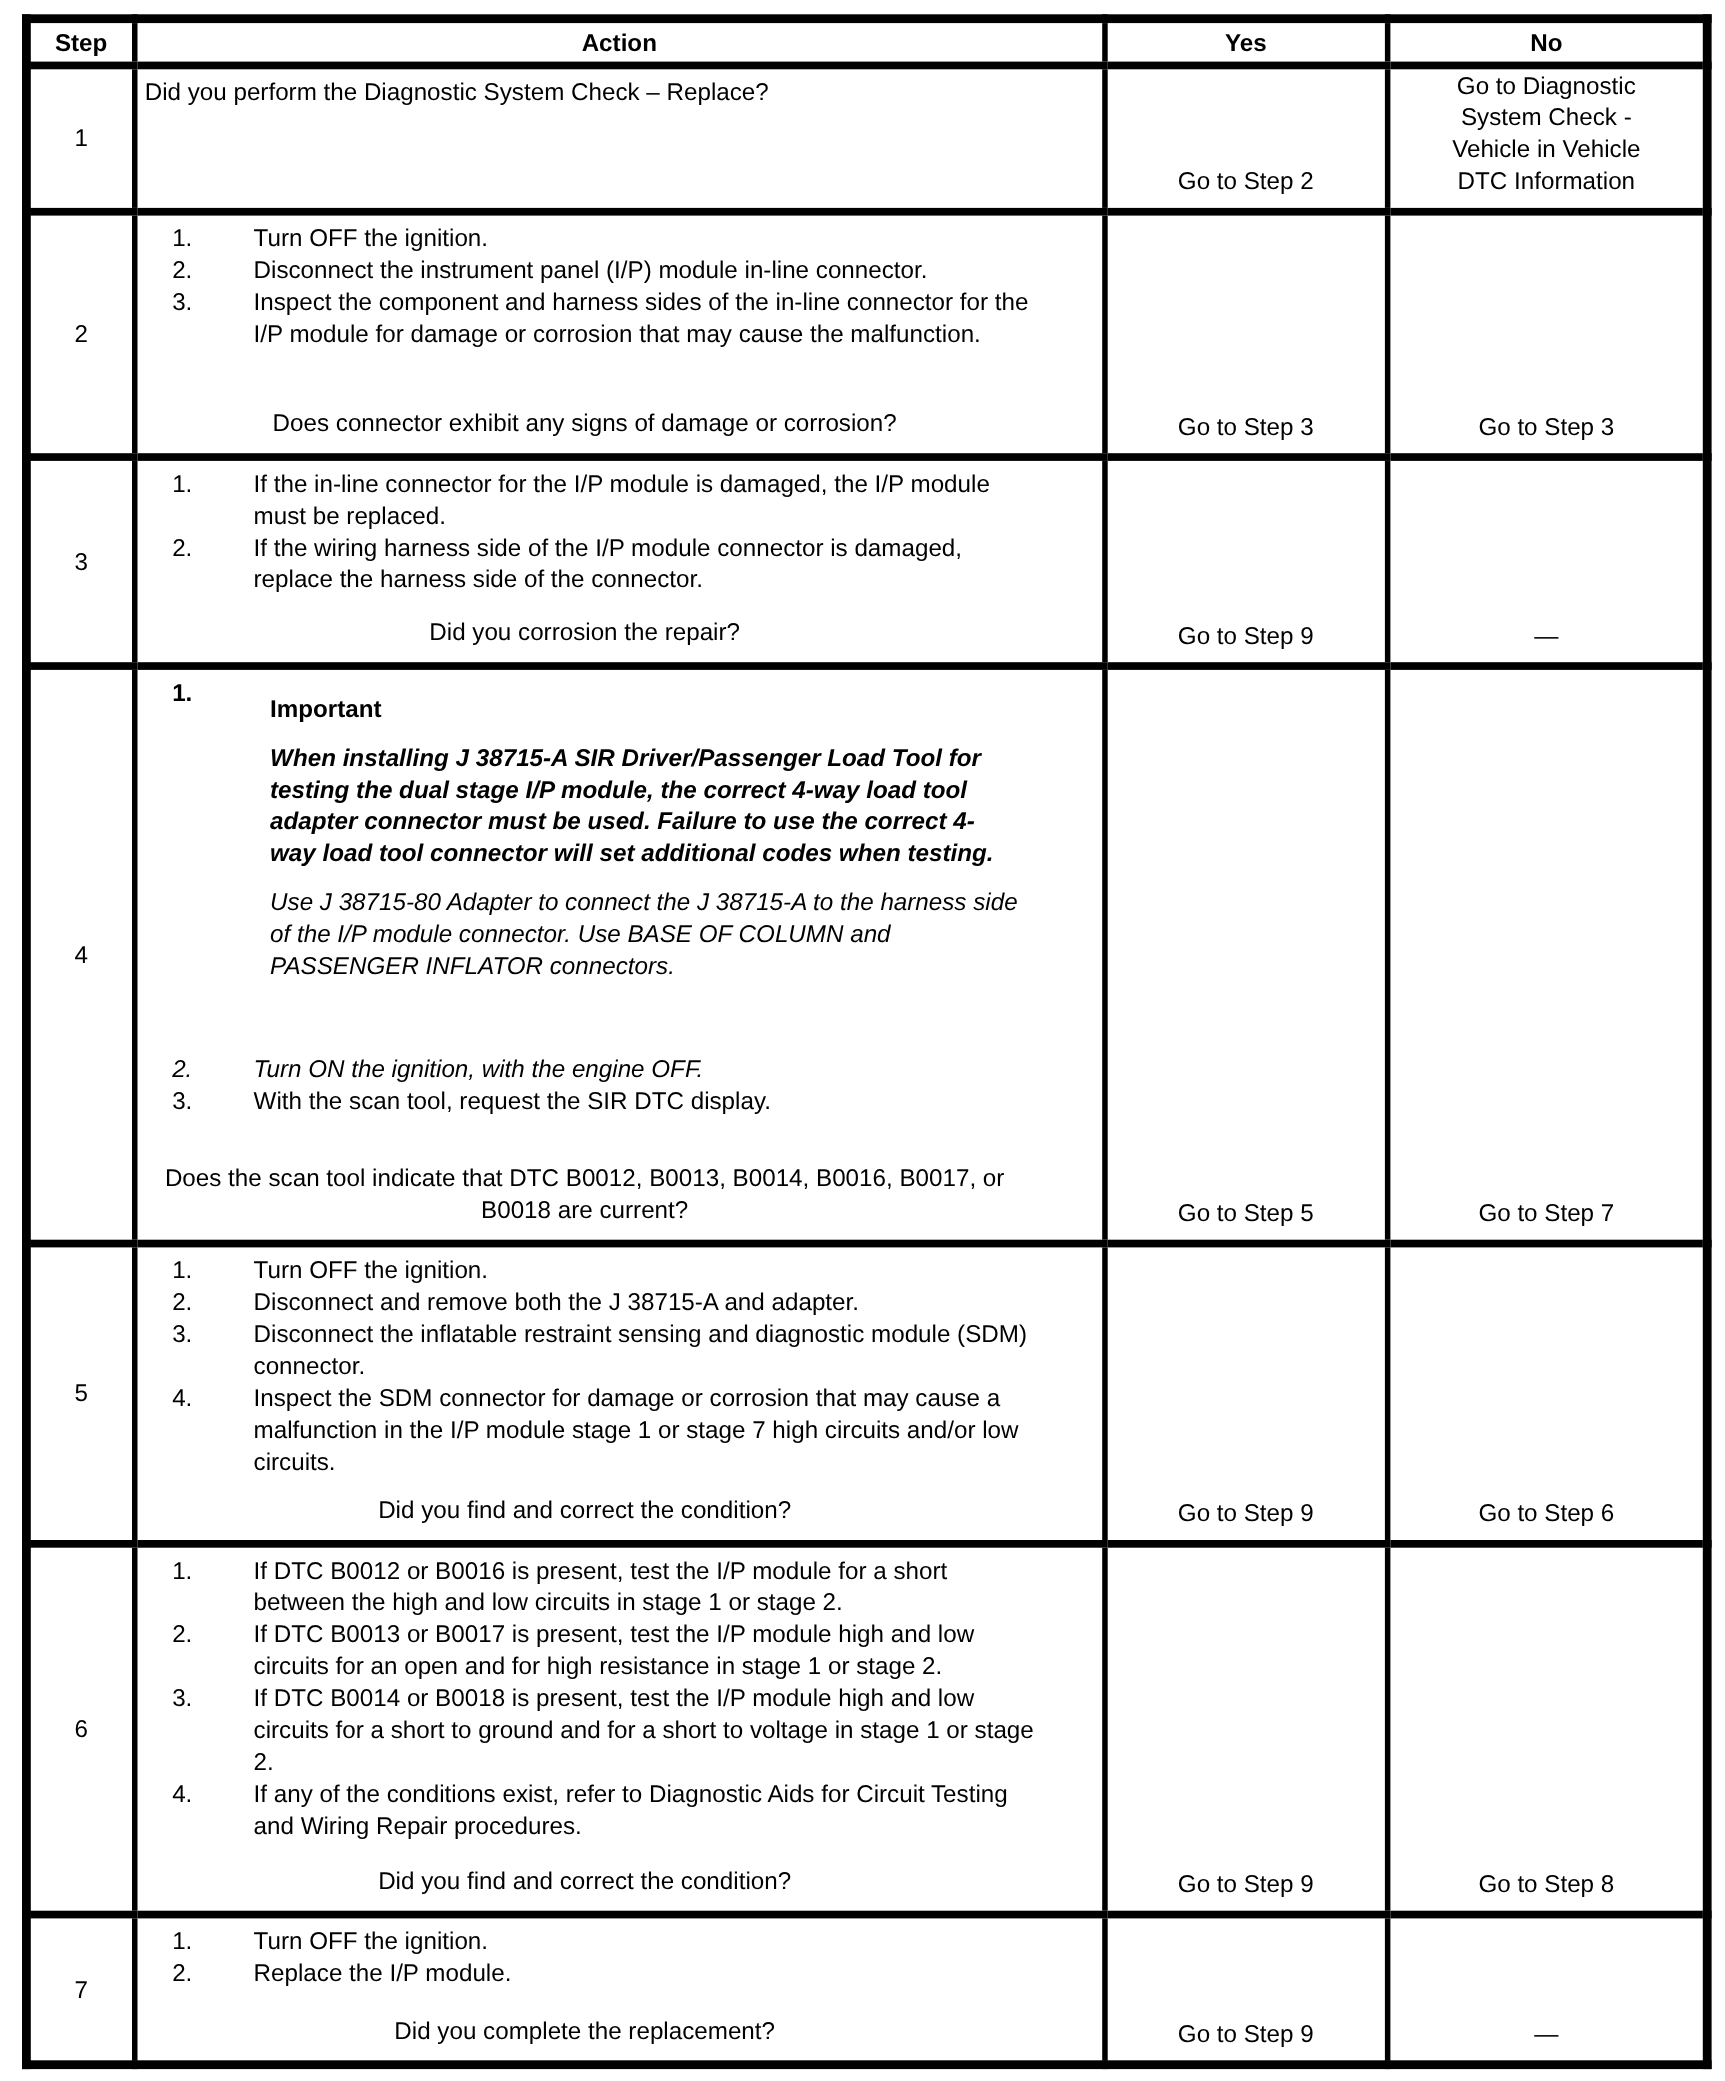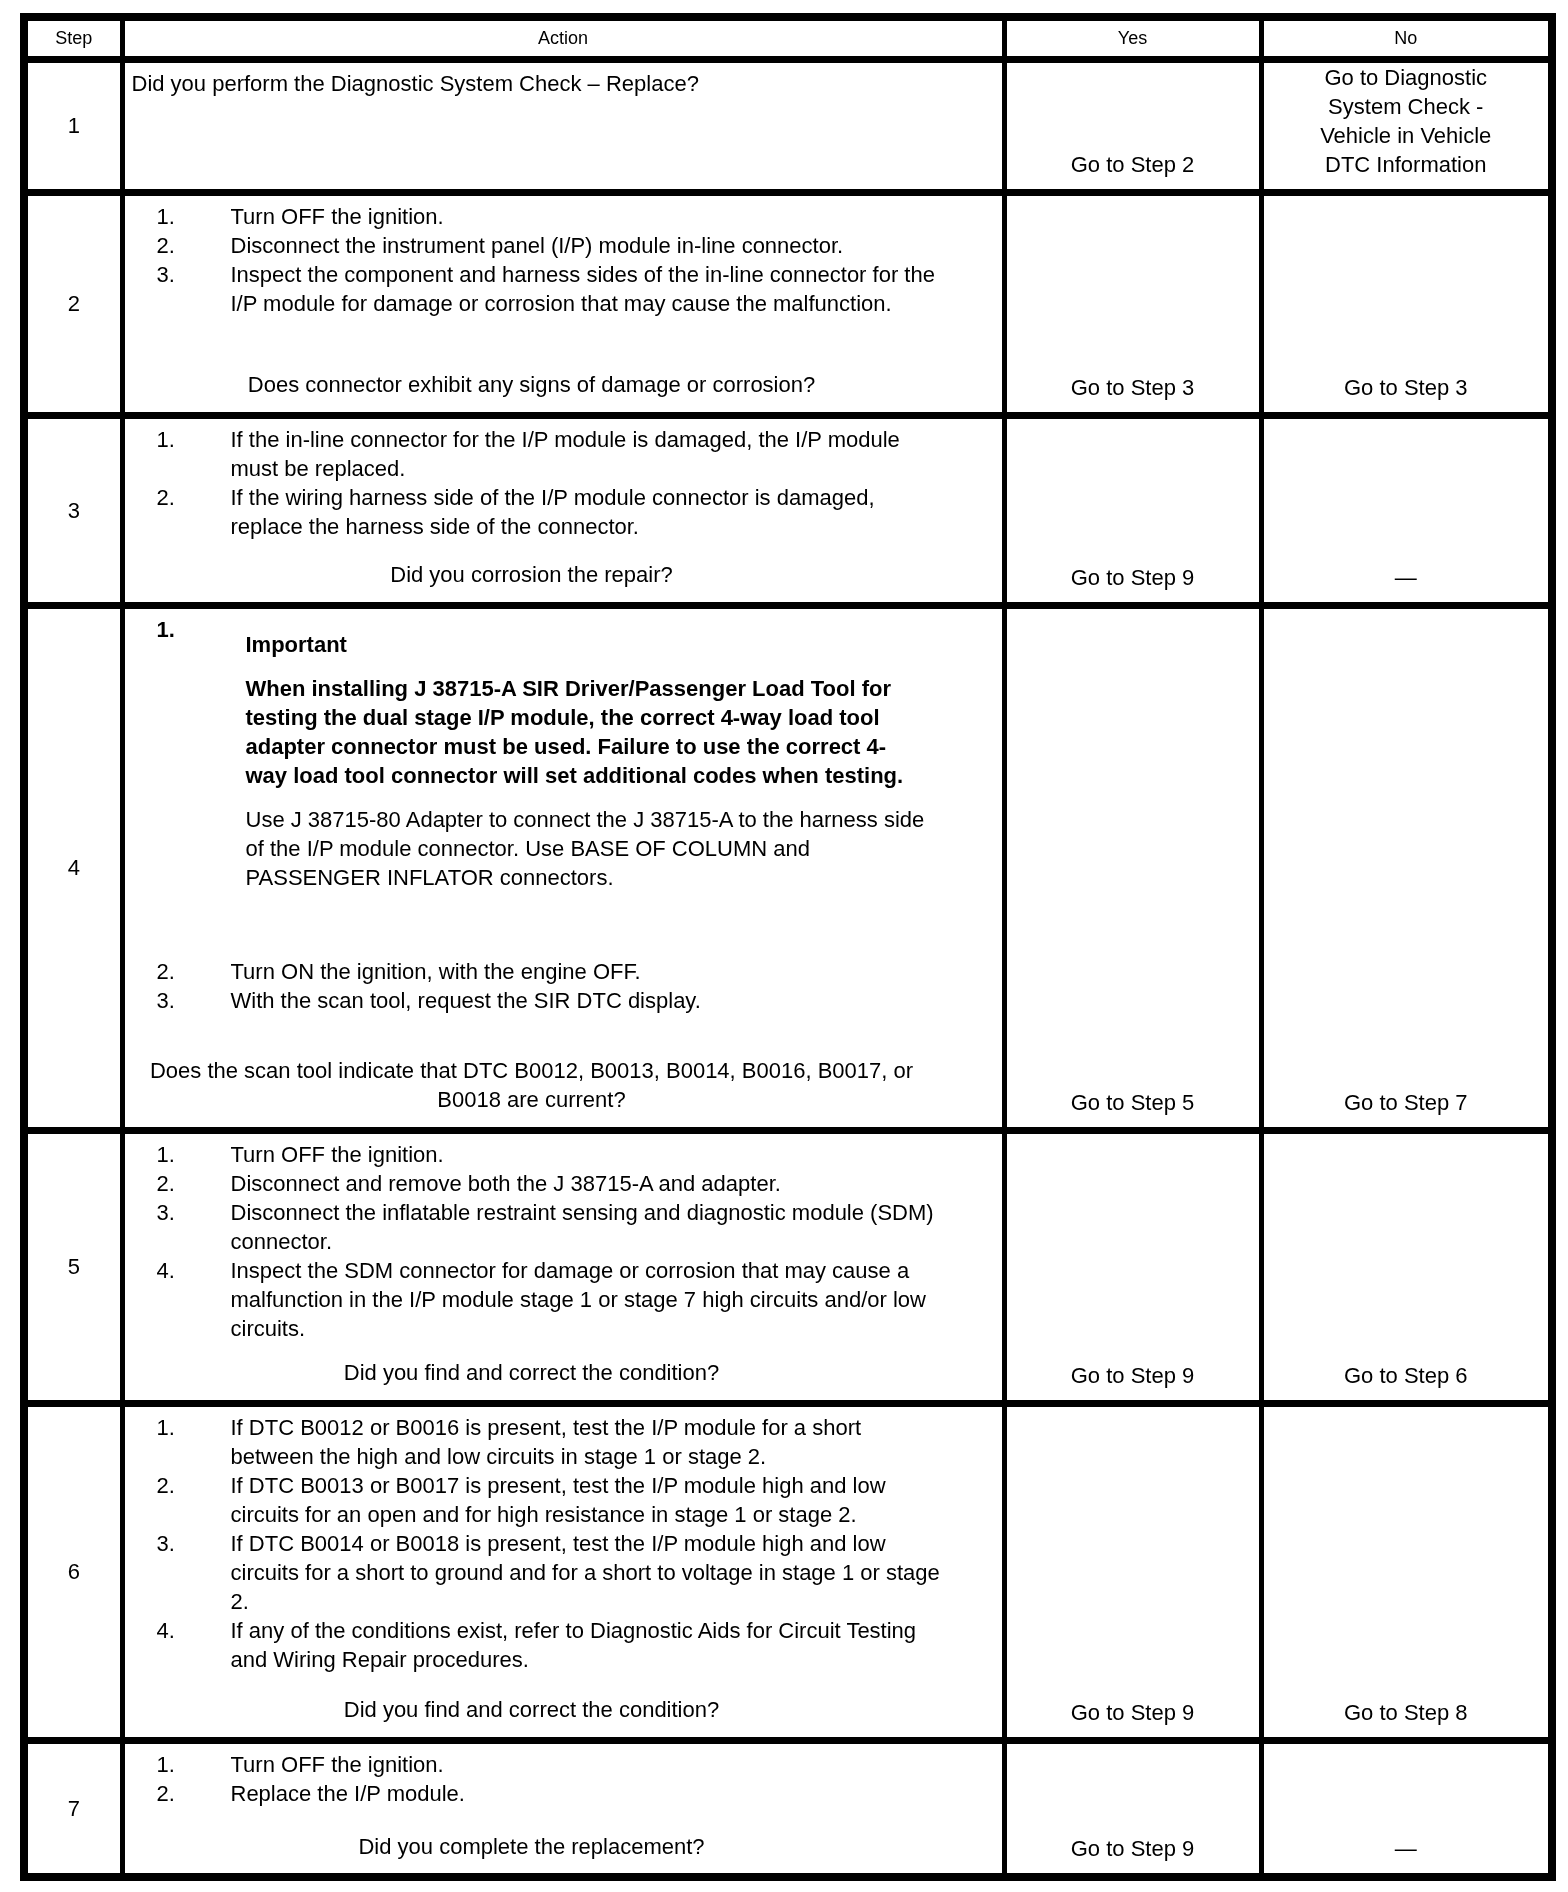--- a/index.html
+++ b/index.html
@@ -39,10 +39,10 @@
   tr.tr6{height:337px;}
   tr.tr7{height:137px;}
   th{
-    font-weight:normal;
+    font-weight:bold;
     text-align:center;
     vertical-align:middle;
-    font-size:18px;
+    font-size:22px;
   }
   td.step-cell{
     text-align:center;

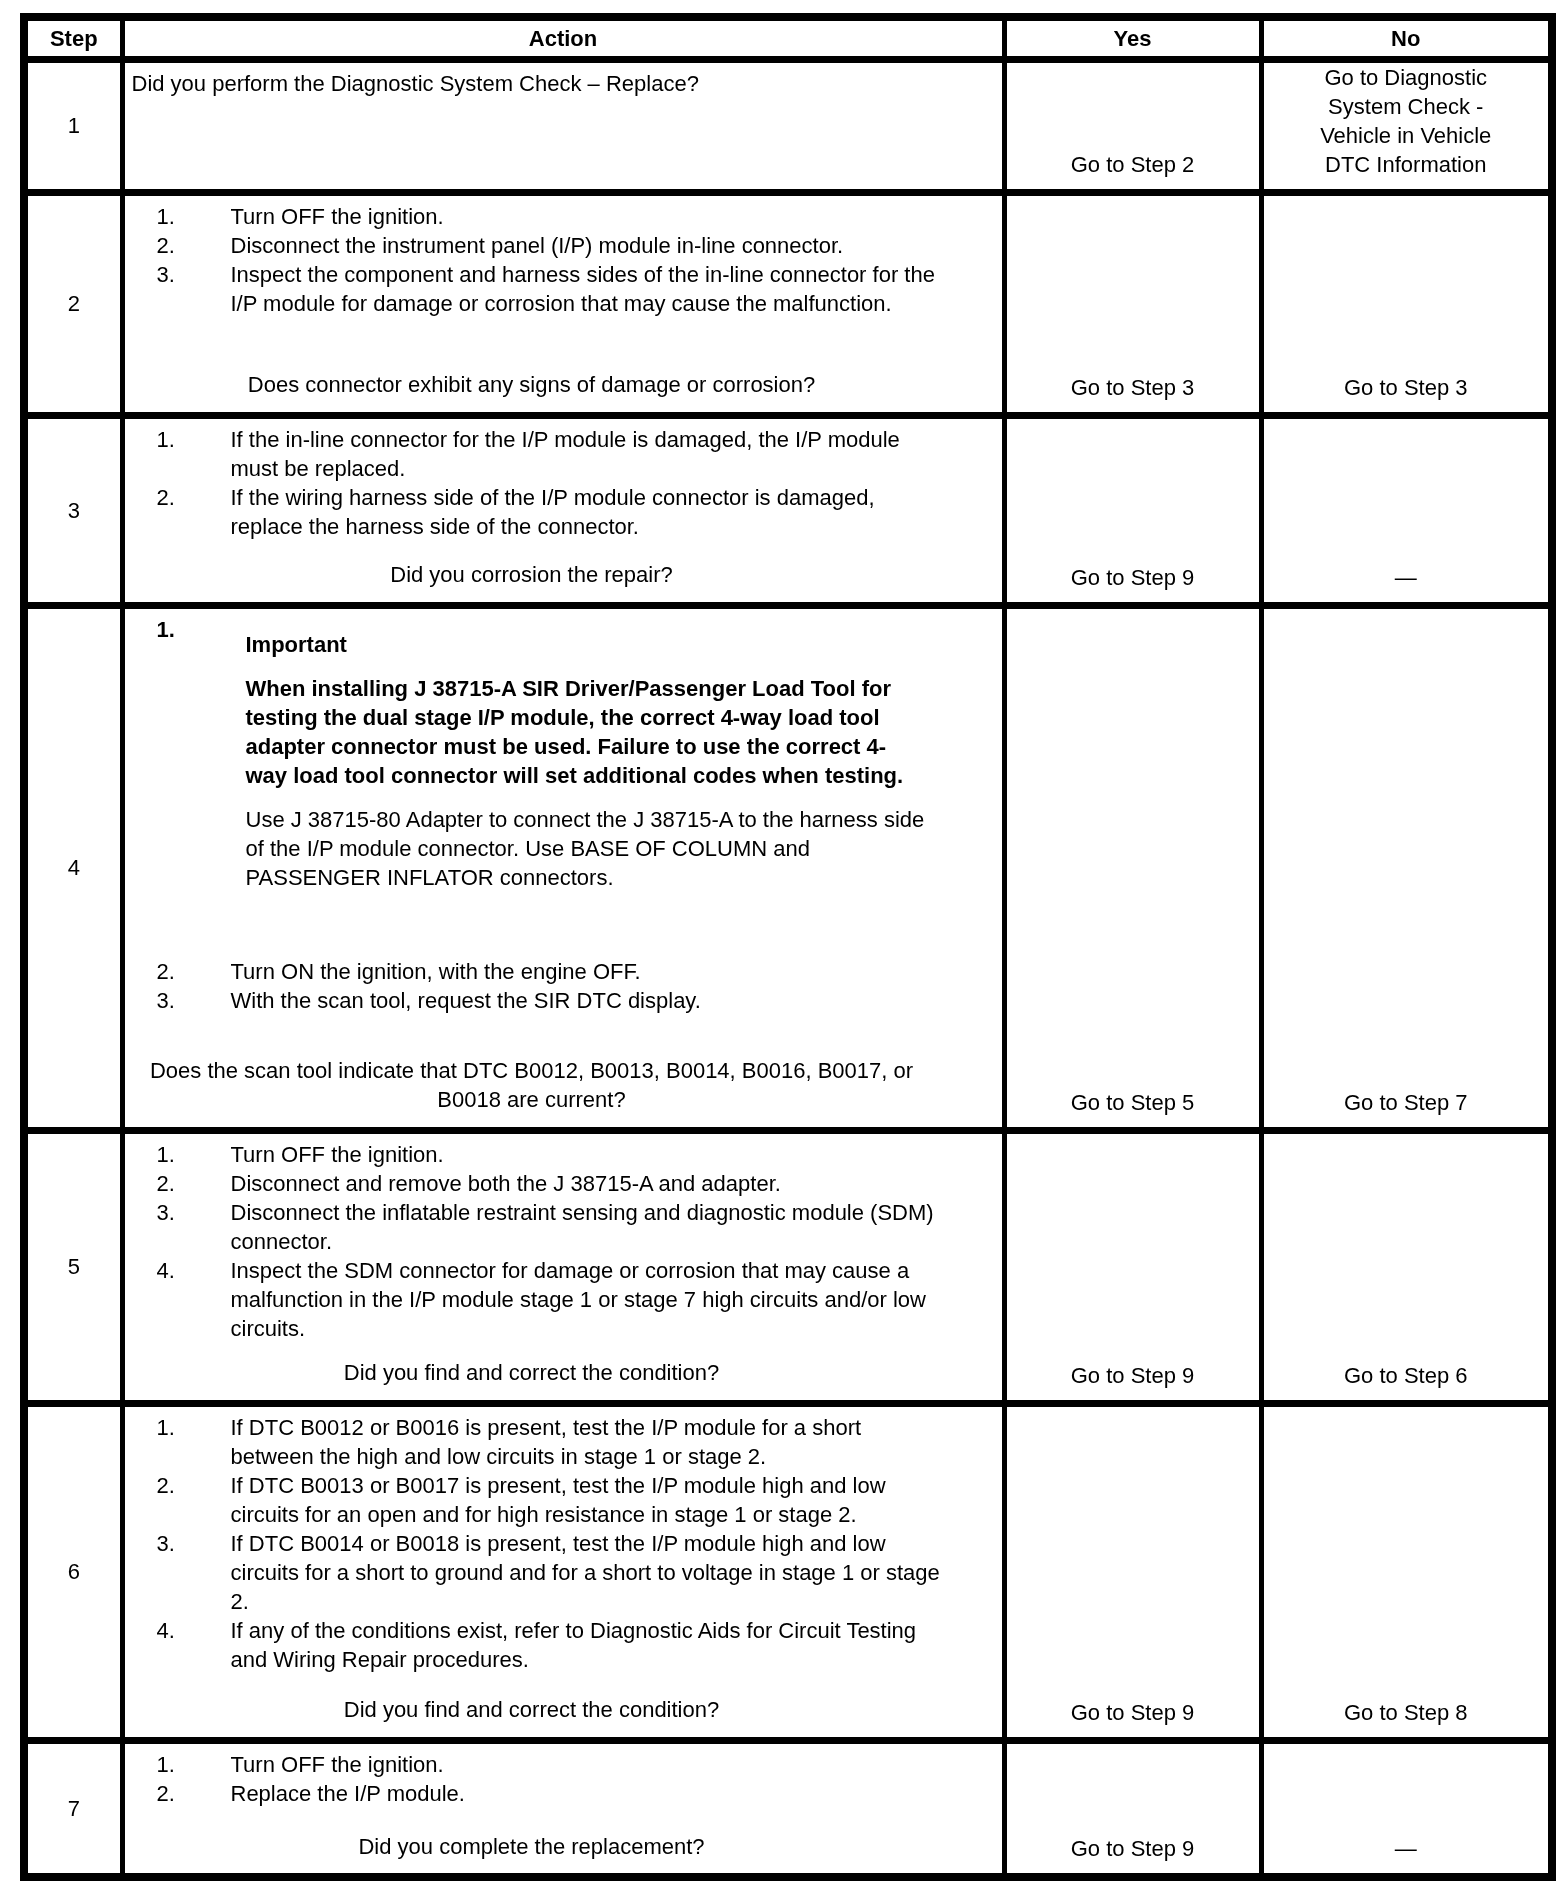--- a/index.html
+++ b/index.html
@@ -73,7 +73,7 @@
   .li-text{flex:1; max-width:710px;}
   .li-text p{margin:15px;}
   .bold{font-weight:bold;}
-  .gap{margin-top:50px;}
+  .gap{margin-top:50px;font-style:italic;}
   .question{
     margin-top:auto;
     max-width:800px;

